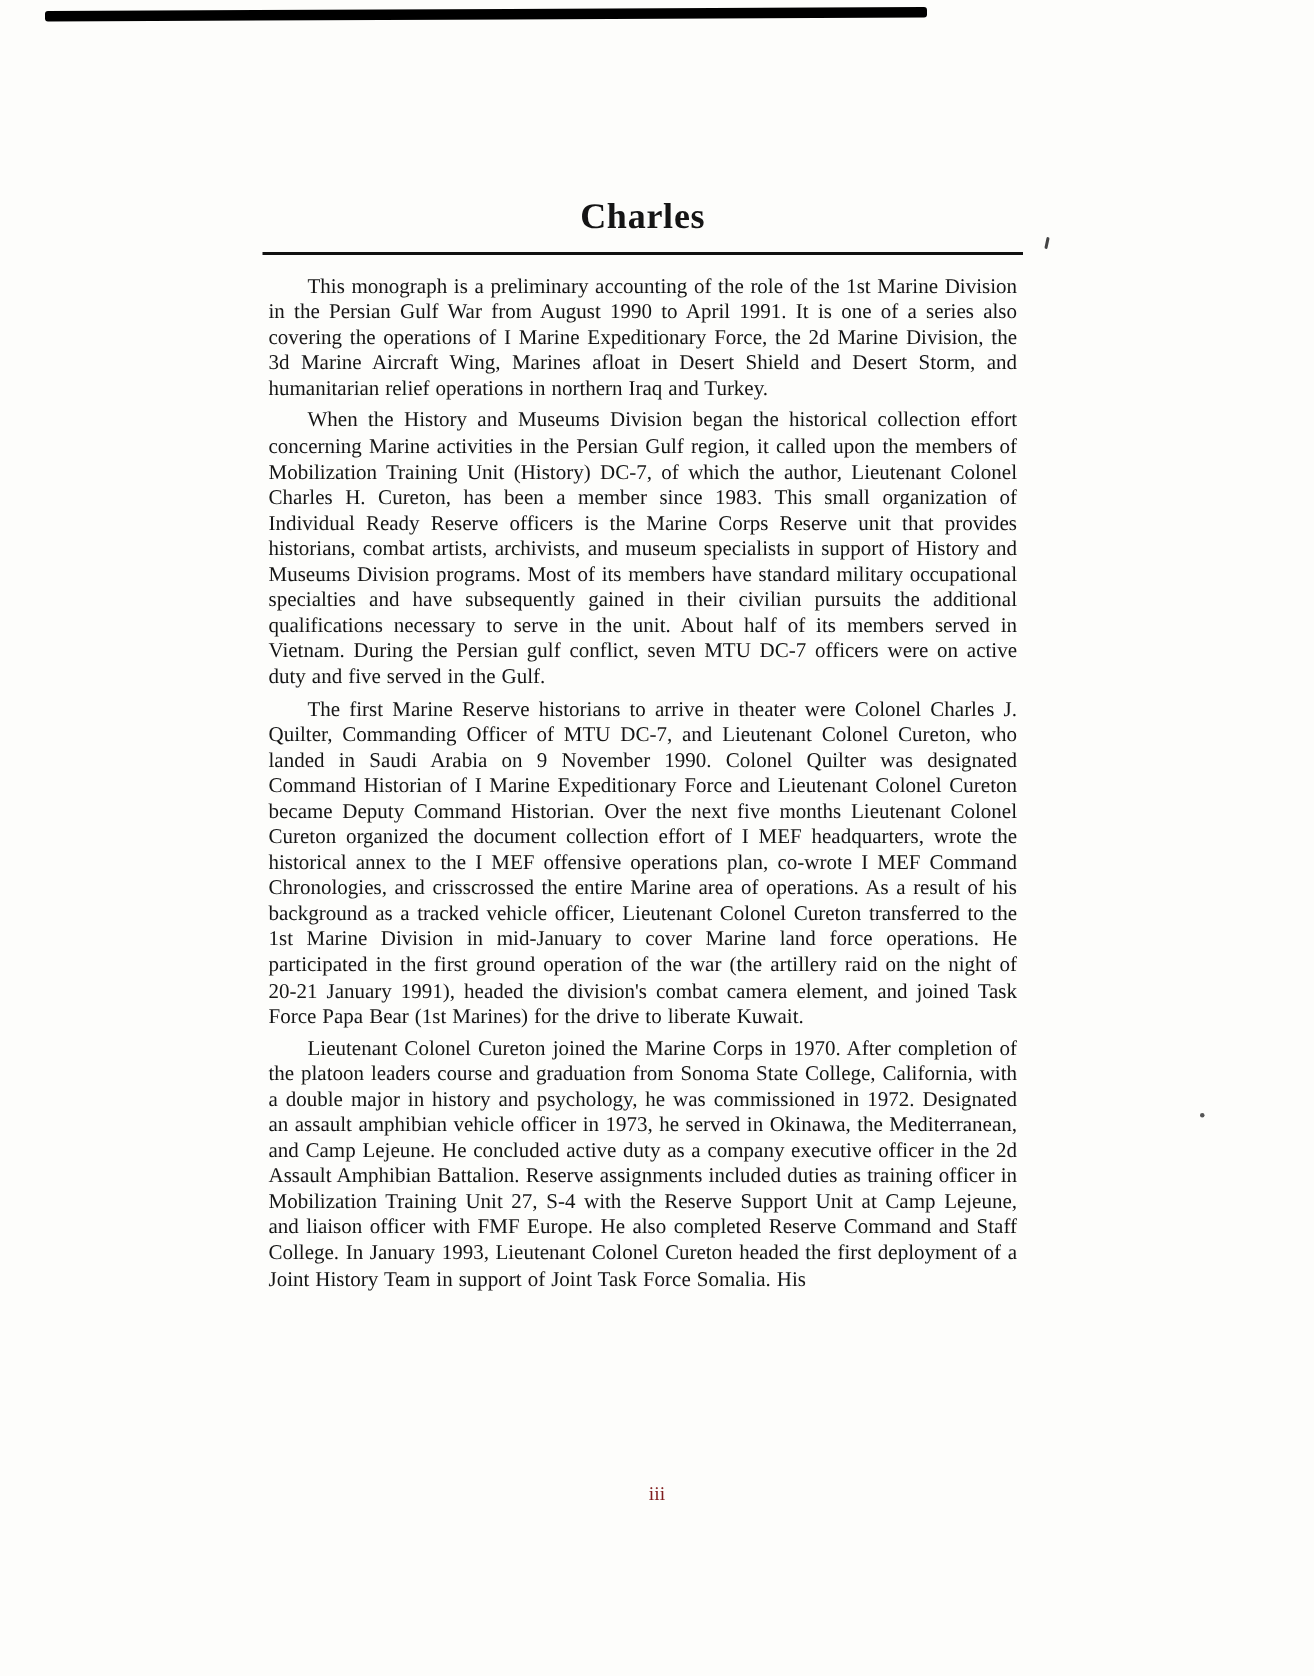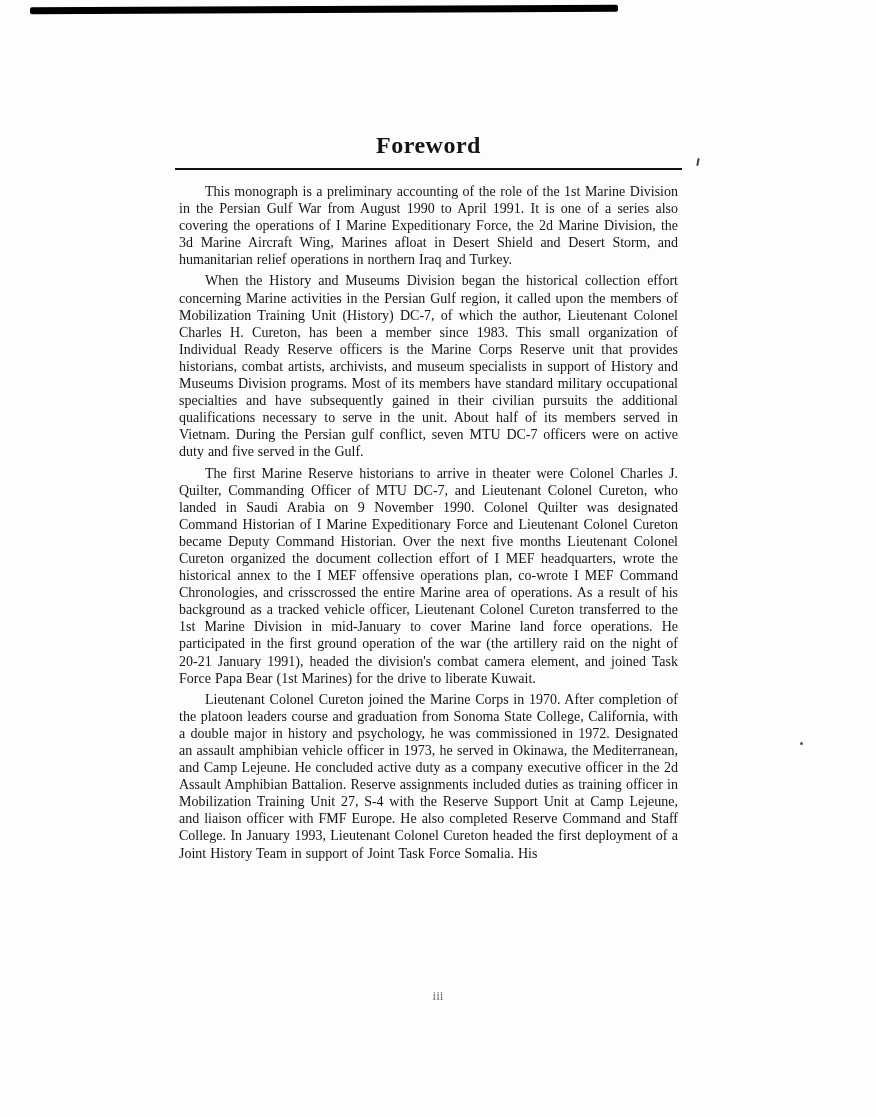--- a/index.html
+++ b/index.html
@@ -93,7 +93,7 @@
   <div class="scan-dot"></div>
 
   <div class="content">
-    <h1 class="title">Foreword</h1>
+    <h1 class="title">Charles</h1>
 
     <hr class="rule">
 

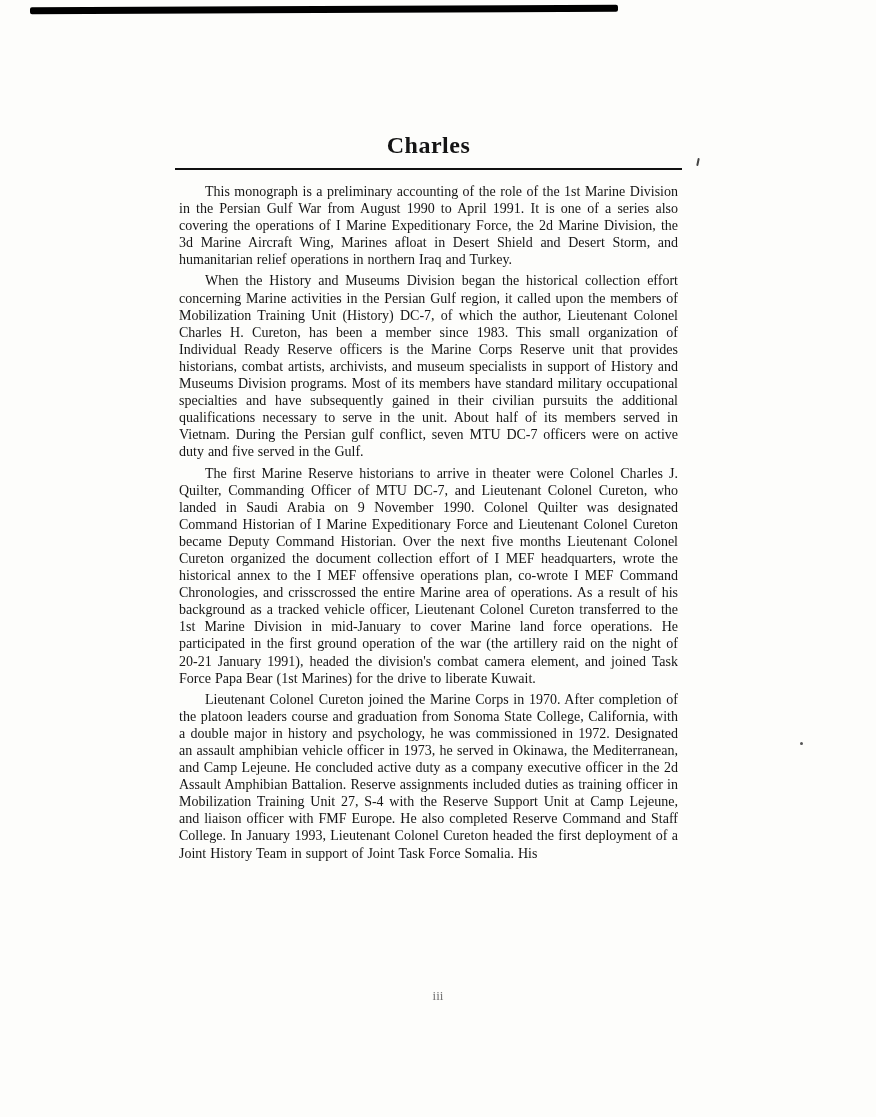--- a/index.html
+++ b/index.html
@@ -80,7 +80,7 @@
       top: 988px;
       text-align: center;
       font-size: 13px;
-      color: #737373;
+      color: #7f1d1d;
     }
   </style>
 </head>

